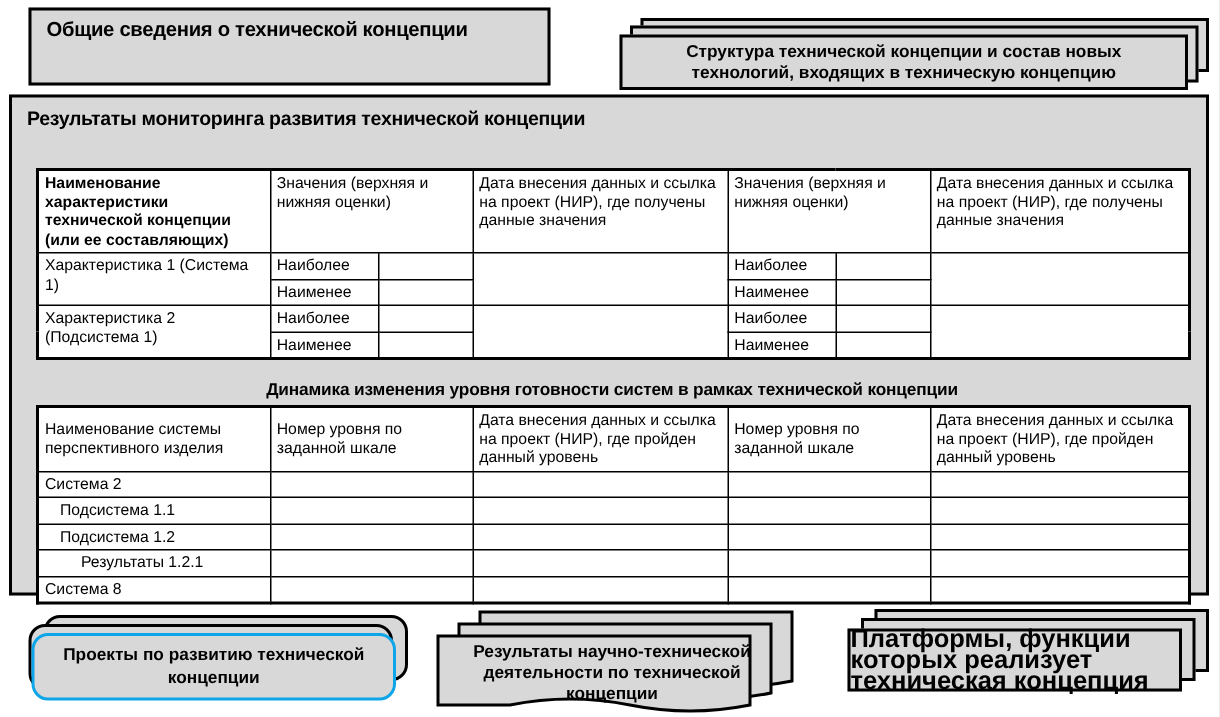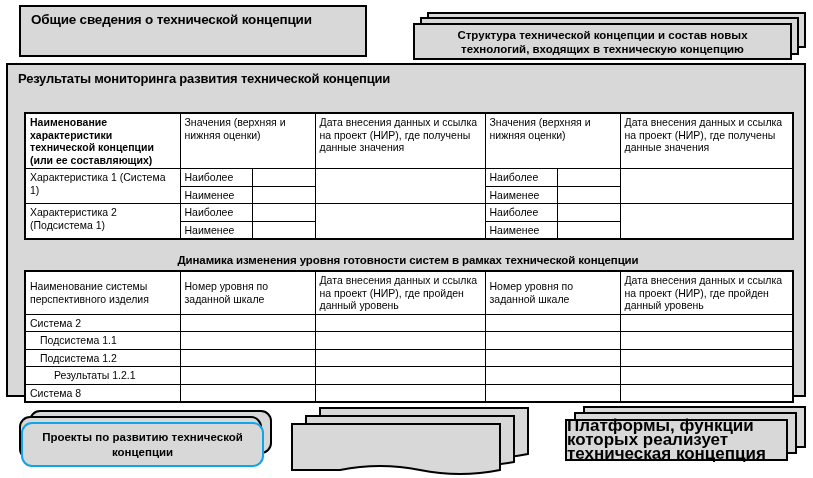--- a/index.html
+++ b/index.html
@@ -270,6 +270,7 @@
       <path d="M18,10 L226,10 L226,56 Q186,64 146,56 Q106,48 66,56 L18,56 Z" fill="#d8d8d8" stroke="#000" stroke-width="2"></path>
       <path d="M4,18 L212,18 L212,64 Q172,72 132,64 Q92,56 52,64 L4,64 Z" fill="#d8d8d8" stroke="#000" stroke-width="2"></path>
     </svg>
+    <div class="bmtext">Результаты научно-технической деятельности по технической концепции</div>
   </div>
 
   <div id="bottom-right">

